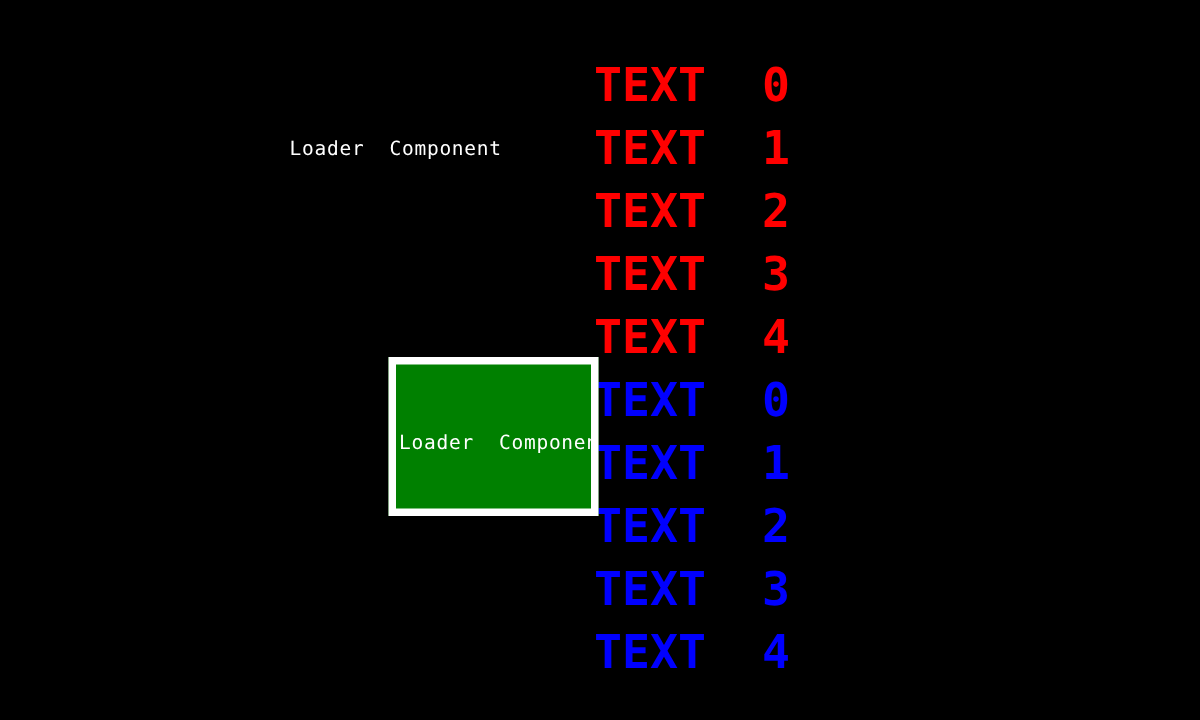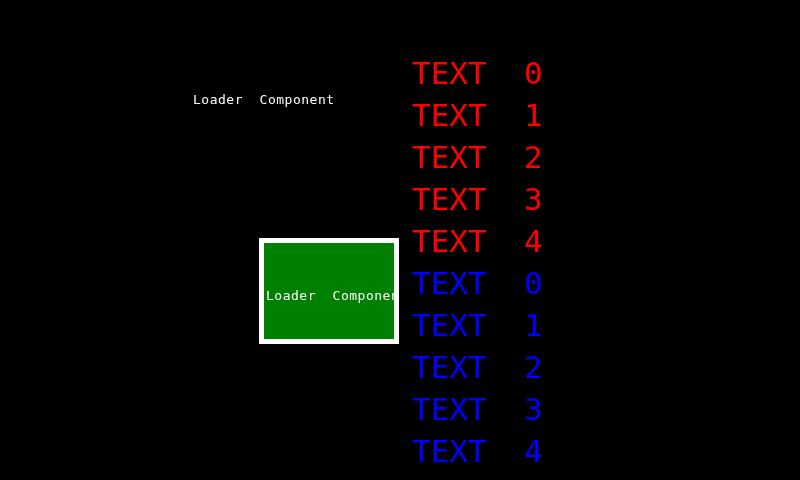--- a/index.html
+++ b/index.html
@@ -36,9 +36,10 @@
   .text-list {
     position: absolute;
     left: 396px;
-    margin: 16px;
+    margin: 0;
     padding: 0;
     list-style: none;
+    font-weight: bold;
   }
   .text-list.red-list  { top: 36px; }
   .text-list.blue-list { top: 246px; }

